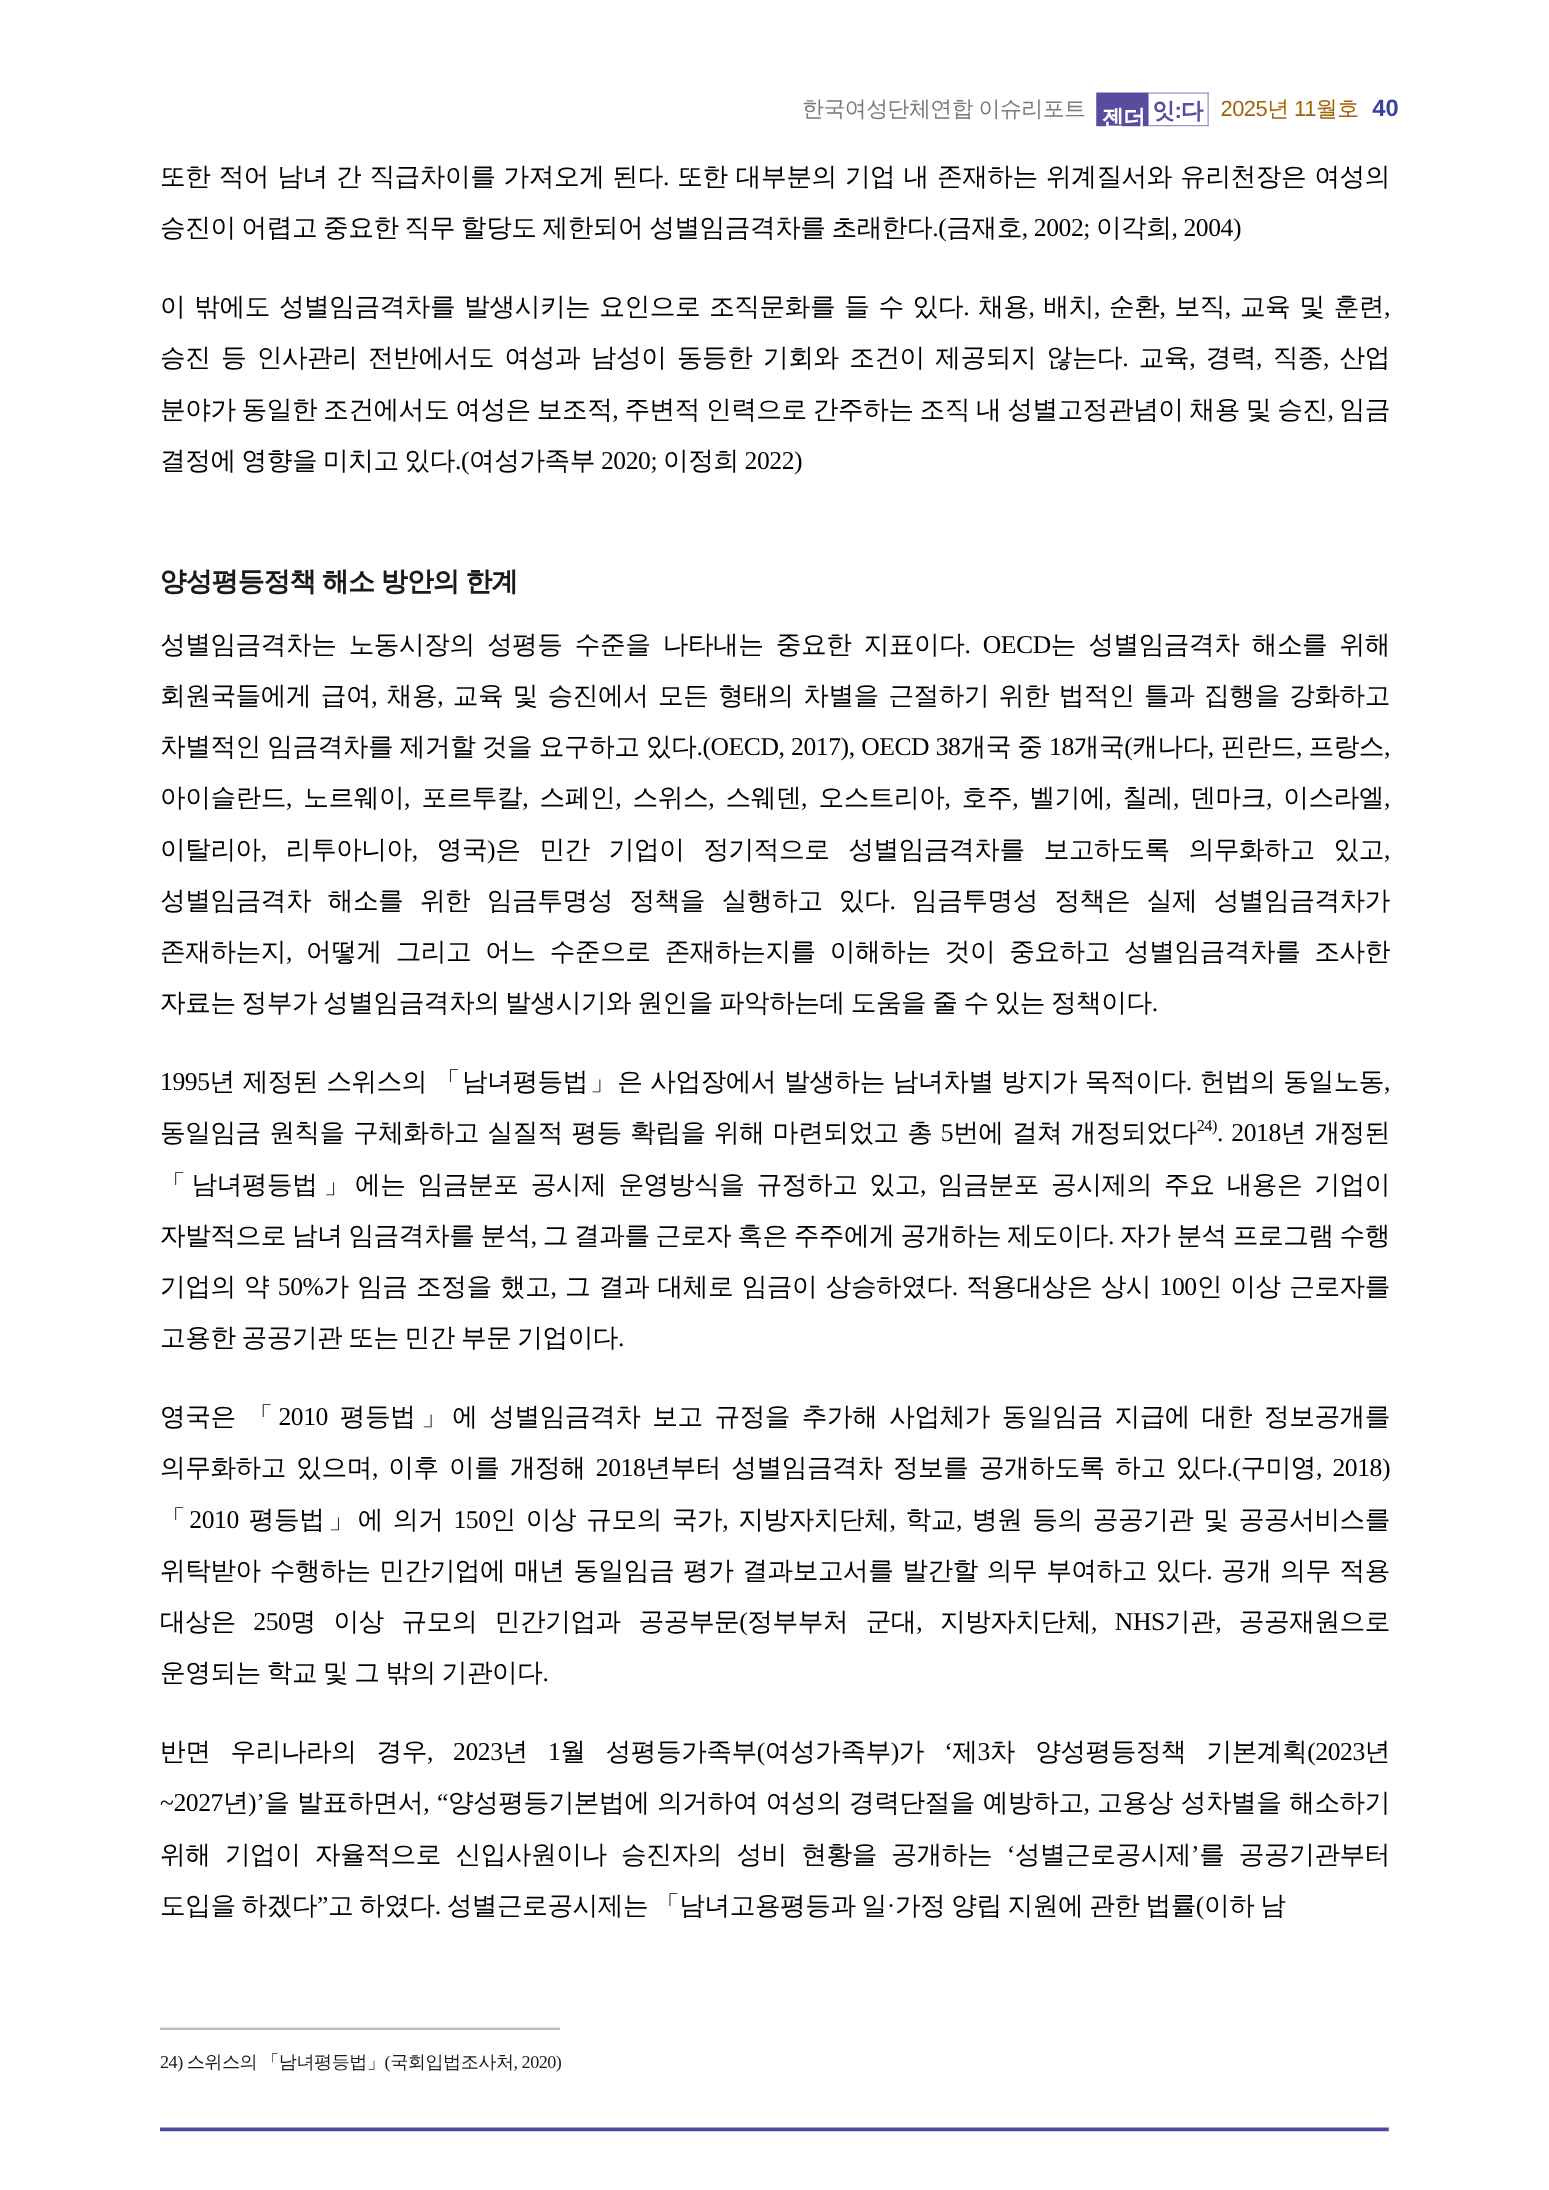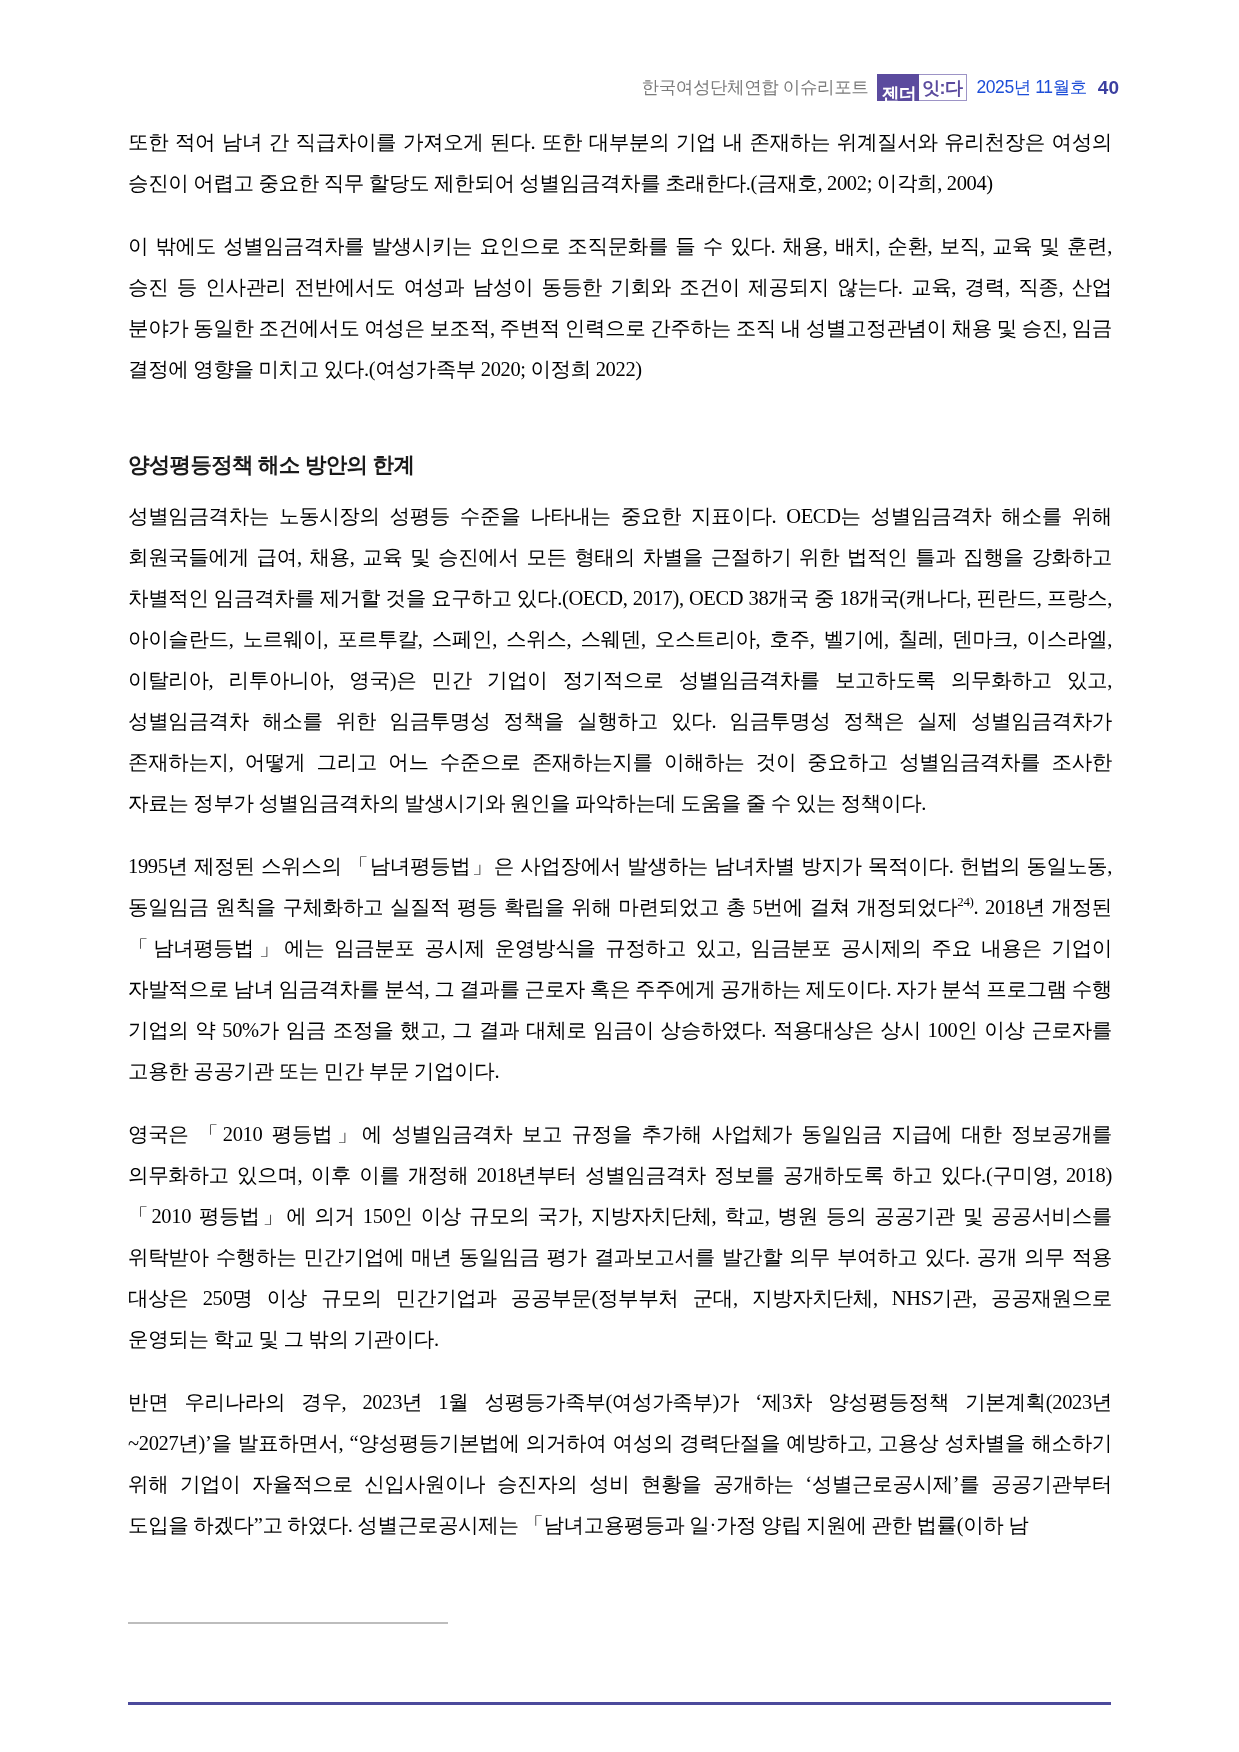--- a/index.html
+++ b/index.html
@@ -69,7 +69,7 @@
     box-sizing: border-box;
   }
   .rh-date {
-    color: #1d4ed8;
+    color: #a16207;
     letter-spacing: -0.4px;
     font-family: "Liberation Sans", "DejaVu Sans", sans-serif;
     text-align: right;

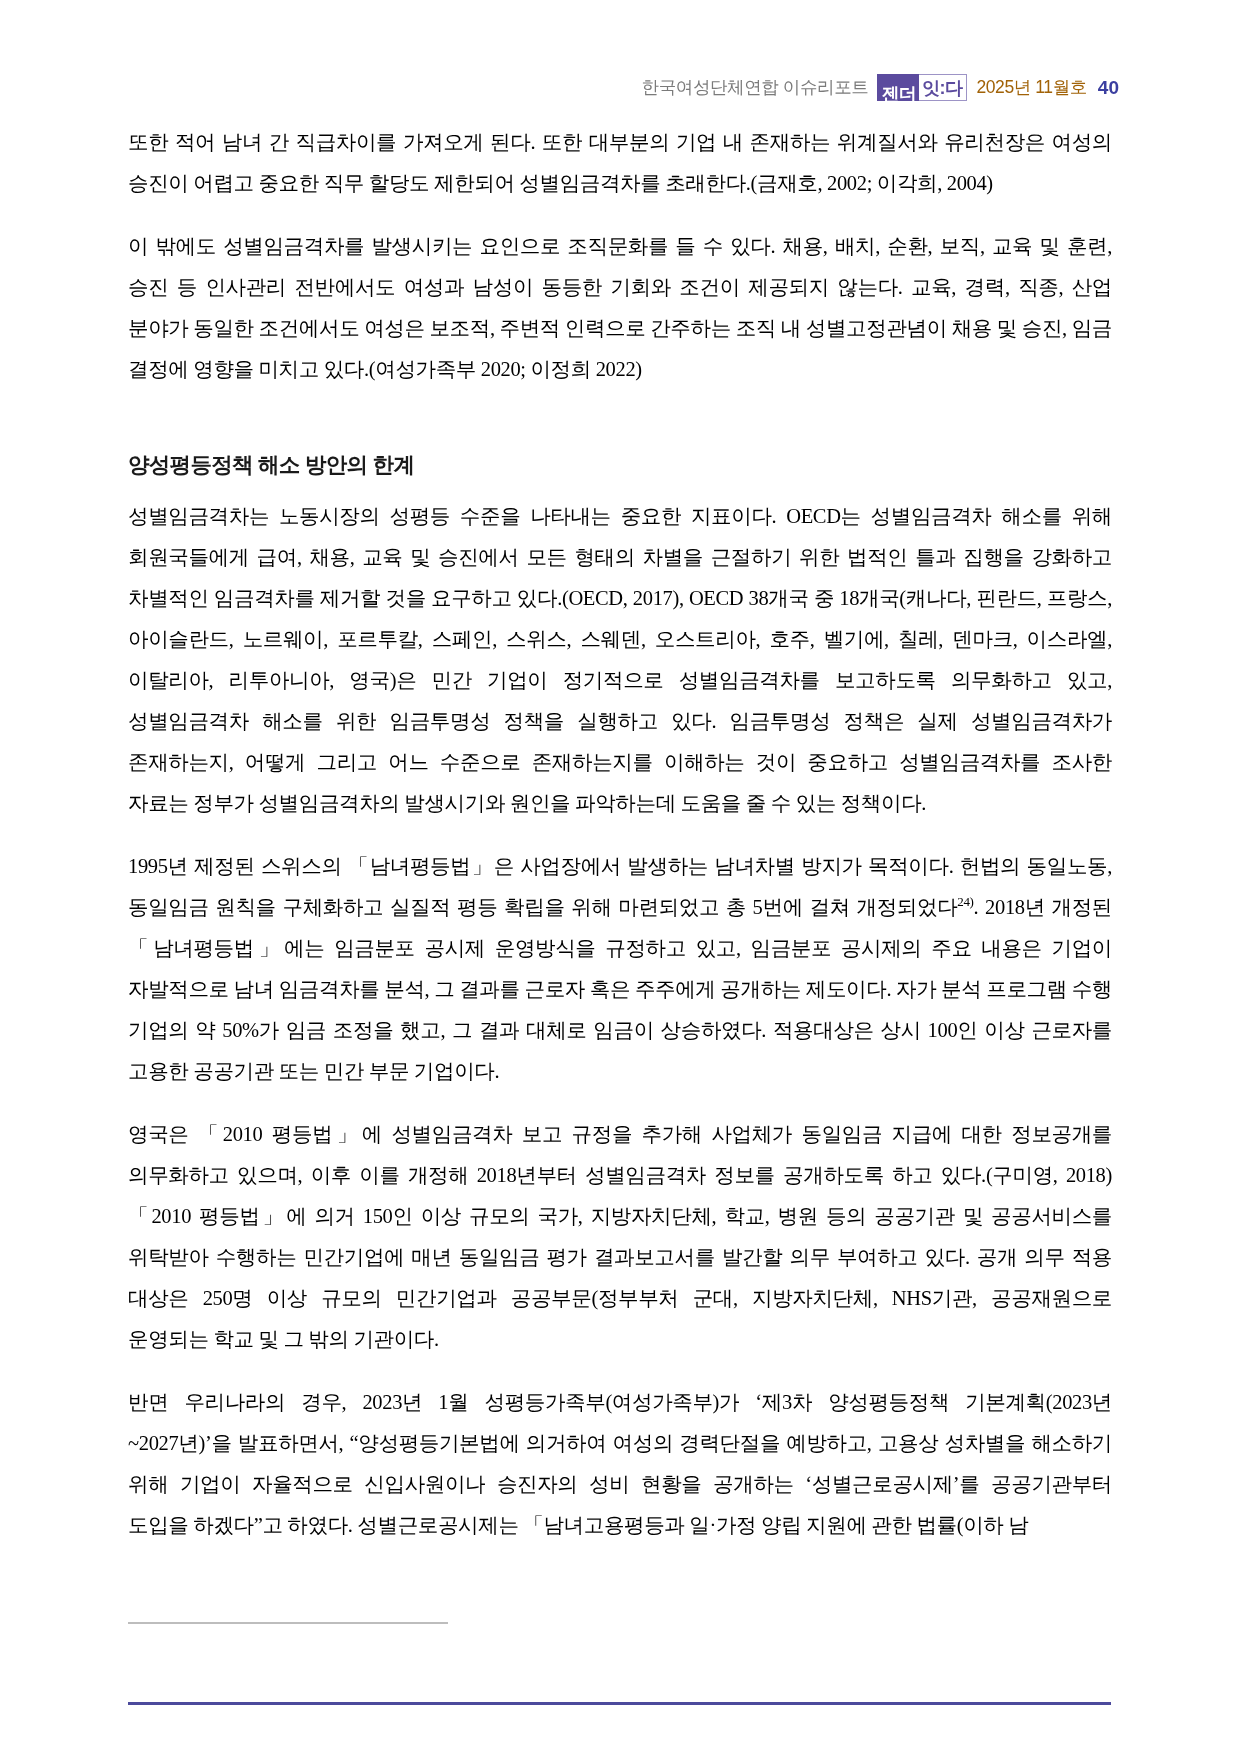--- a/index.html
+++ b/index.html
@@ -181,6 +181,7 @@
 
   <div class="footnote-area">
     <div class="footnote-rule"></div>
+    <p class="footnote-item">24) 스위스의 「남녀평등법」(국회입법조사처, 2020)</p>
   </div>
 
   <div class="bottom-rule"></div>

